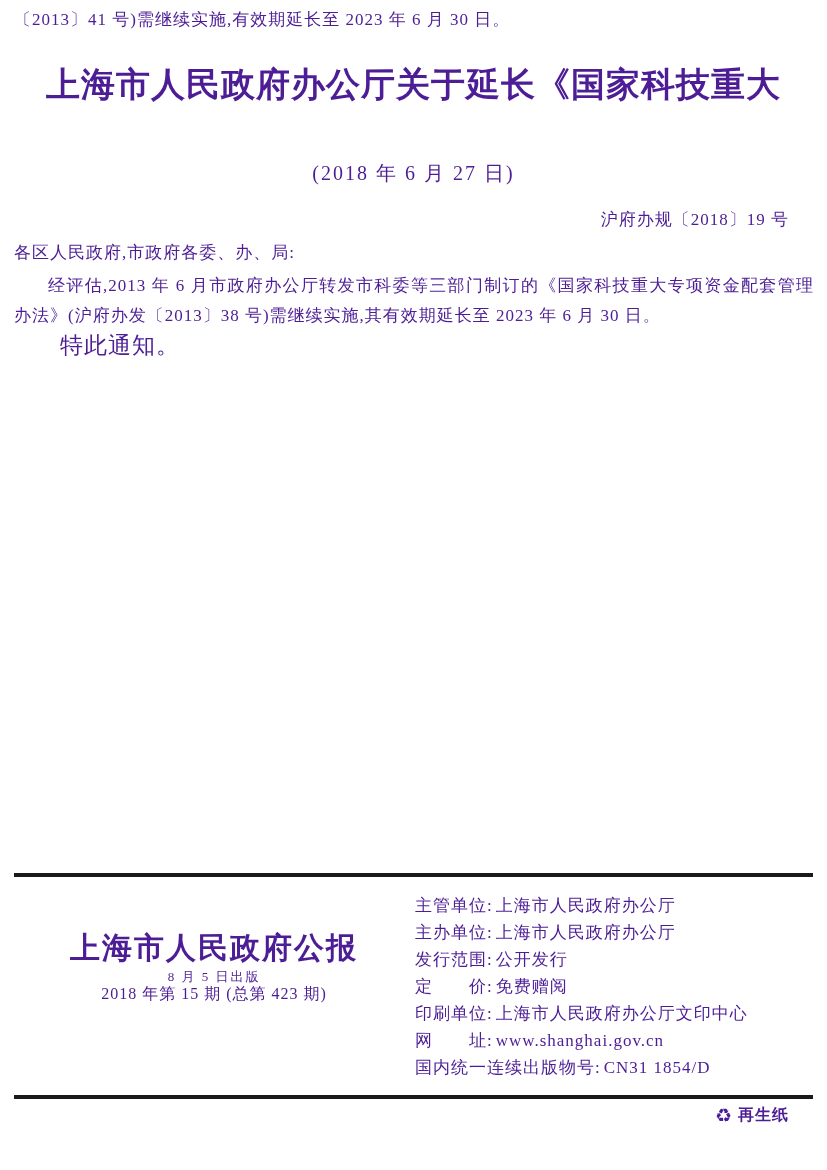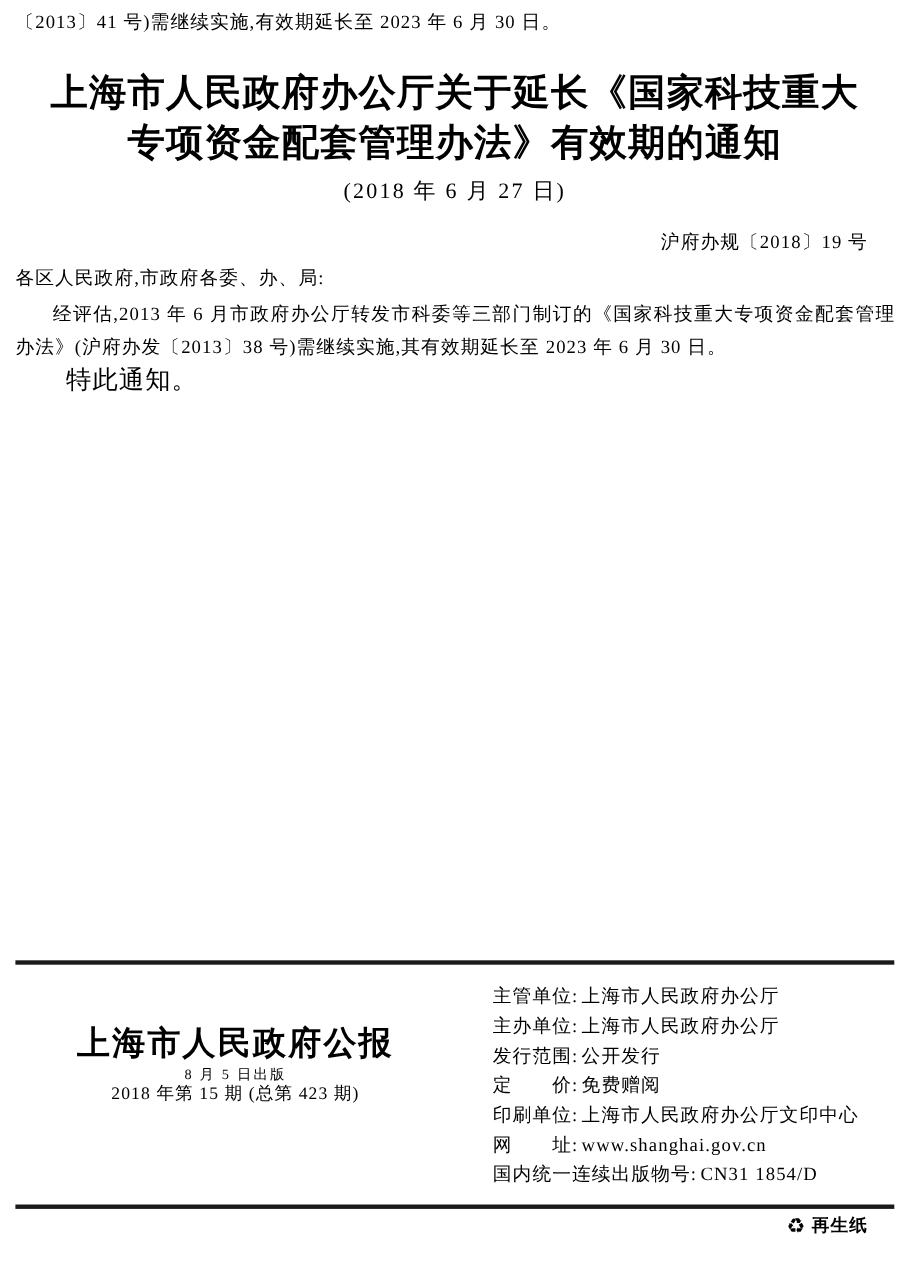--- a/index.html
+++ b/index.html
@@ -12,7 +12,7 @@
     width: 827px;
     height: 1170px;
     background: #ffffff;
-    color: #000000;
+    color: #4c1d95;
     font-family: "Liberation Serif", "DejaVu Serif", serif;
     overflow: hidden;
   }

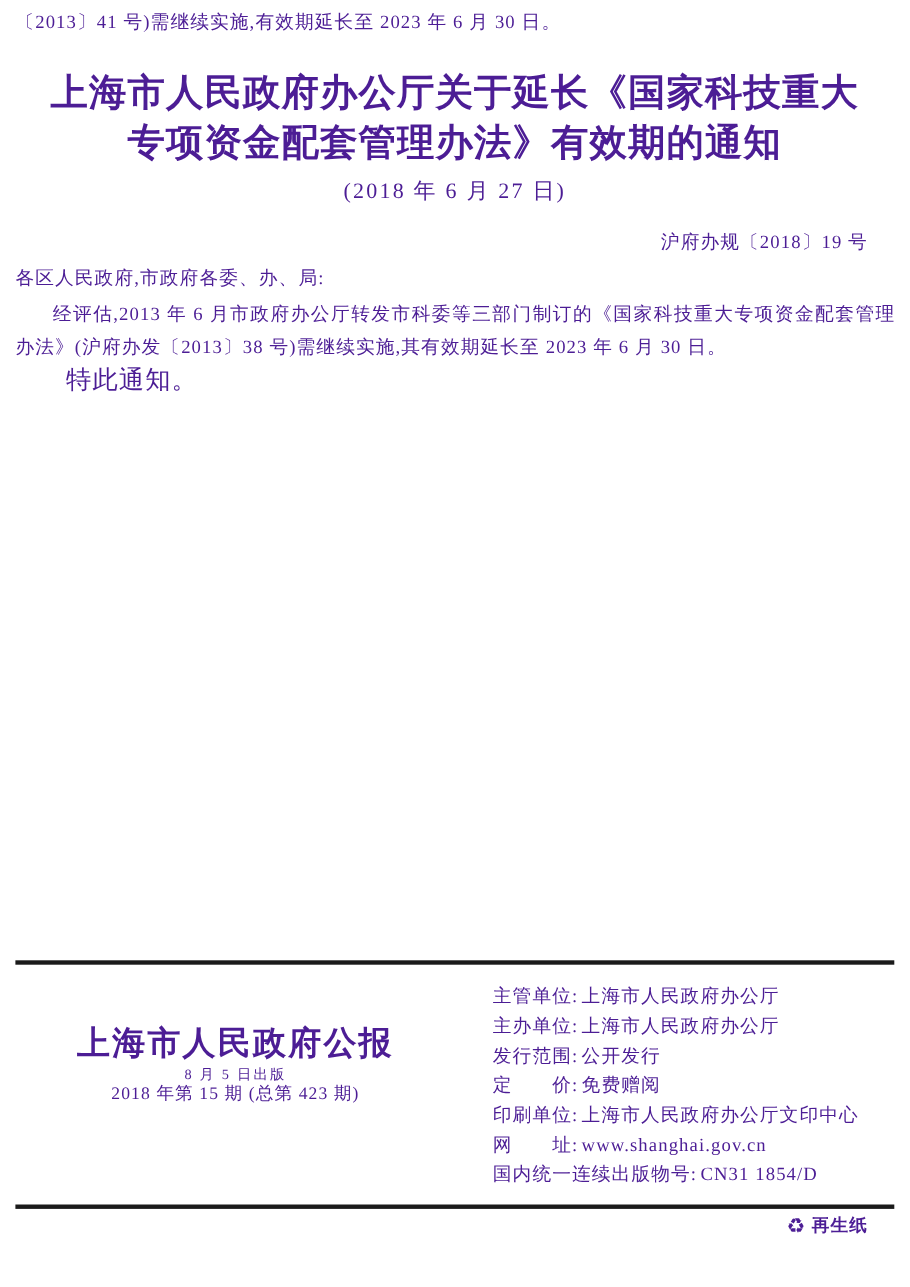--- a/index.html
+++ b/index.html
@@ -148,7 +148,6 @@
 
   <div class="doc-title">
     <span>上海市人民政府办公厅关于延长《国家科技重大</span>
-    <span>专项资金配套管理办法》有效期的通知</span>
   </div>
 
   <div class="date-line">(2018 年 6 月 27 日)</div>

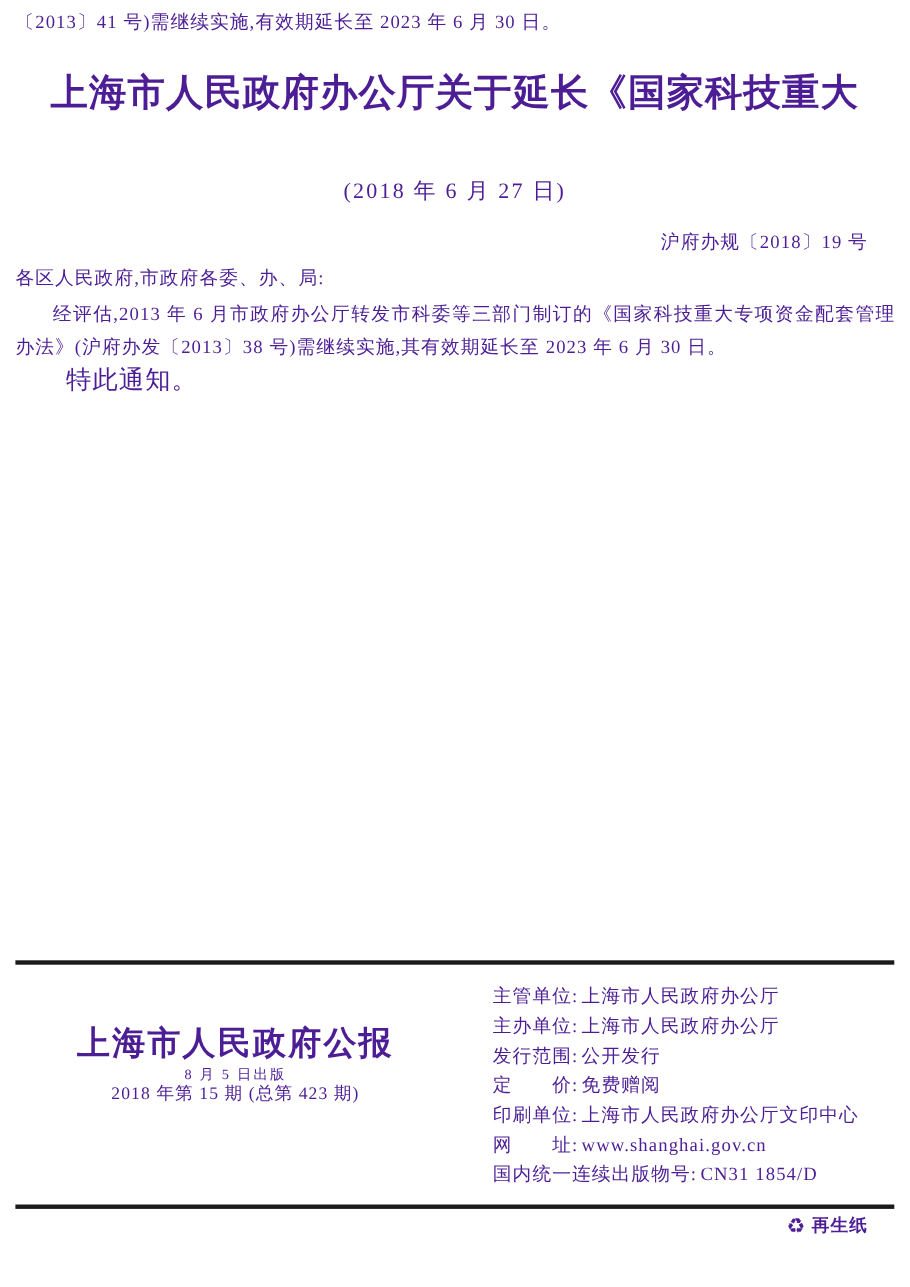--- a/index.html
+++ b/index.html
@@ -120,7 +120,7 @@
     white-space: nowrap;
     letter-spacing: 1px;
   }
-  .pub-label { display: inline-block; margin-left: 33px; }
+  .pub-label { display: inline-block; }
   .pub-value { display: inline-block; margin-left: 3px; text-align: right; }
   .recycle-mark {
     position: absolute;

